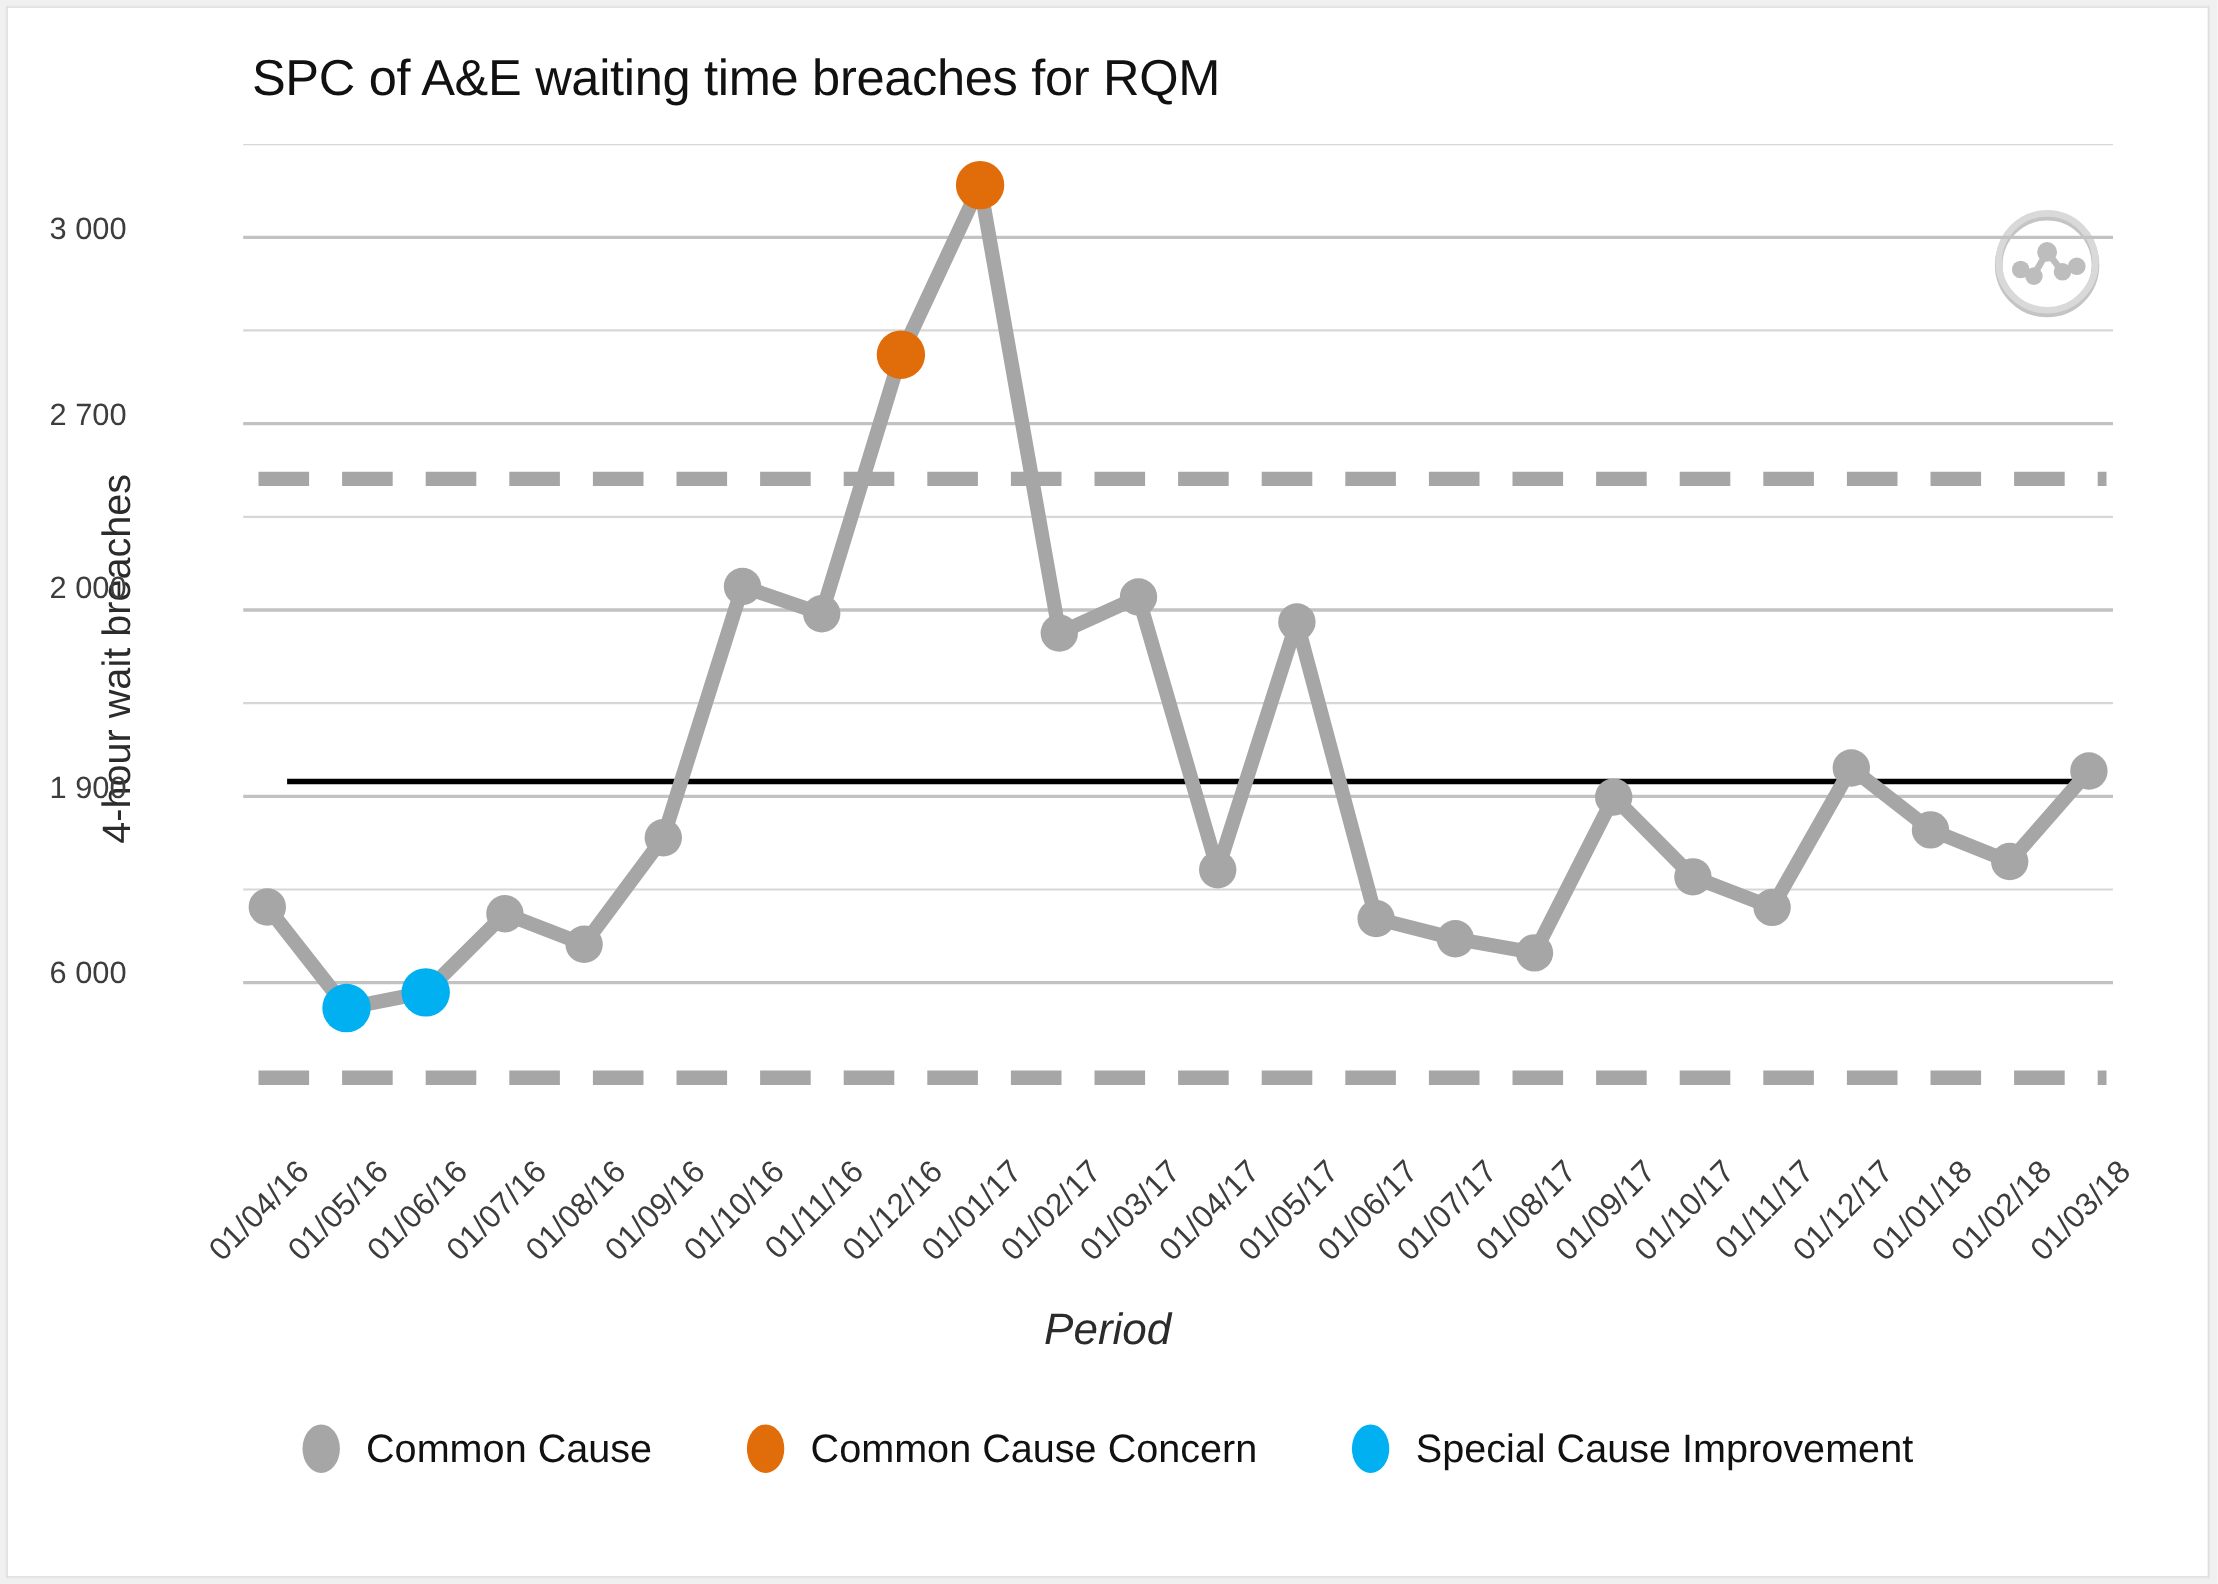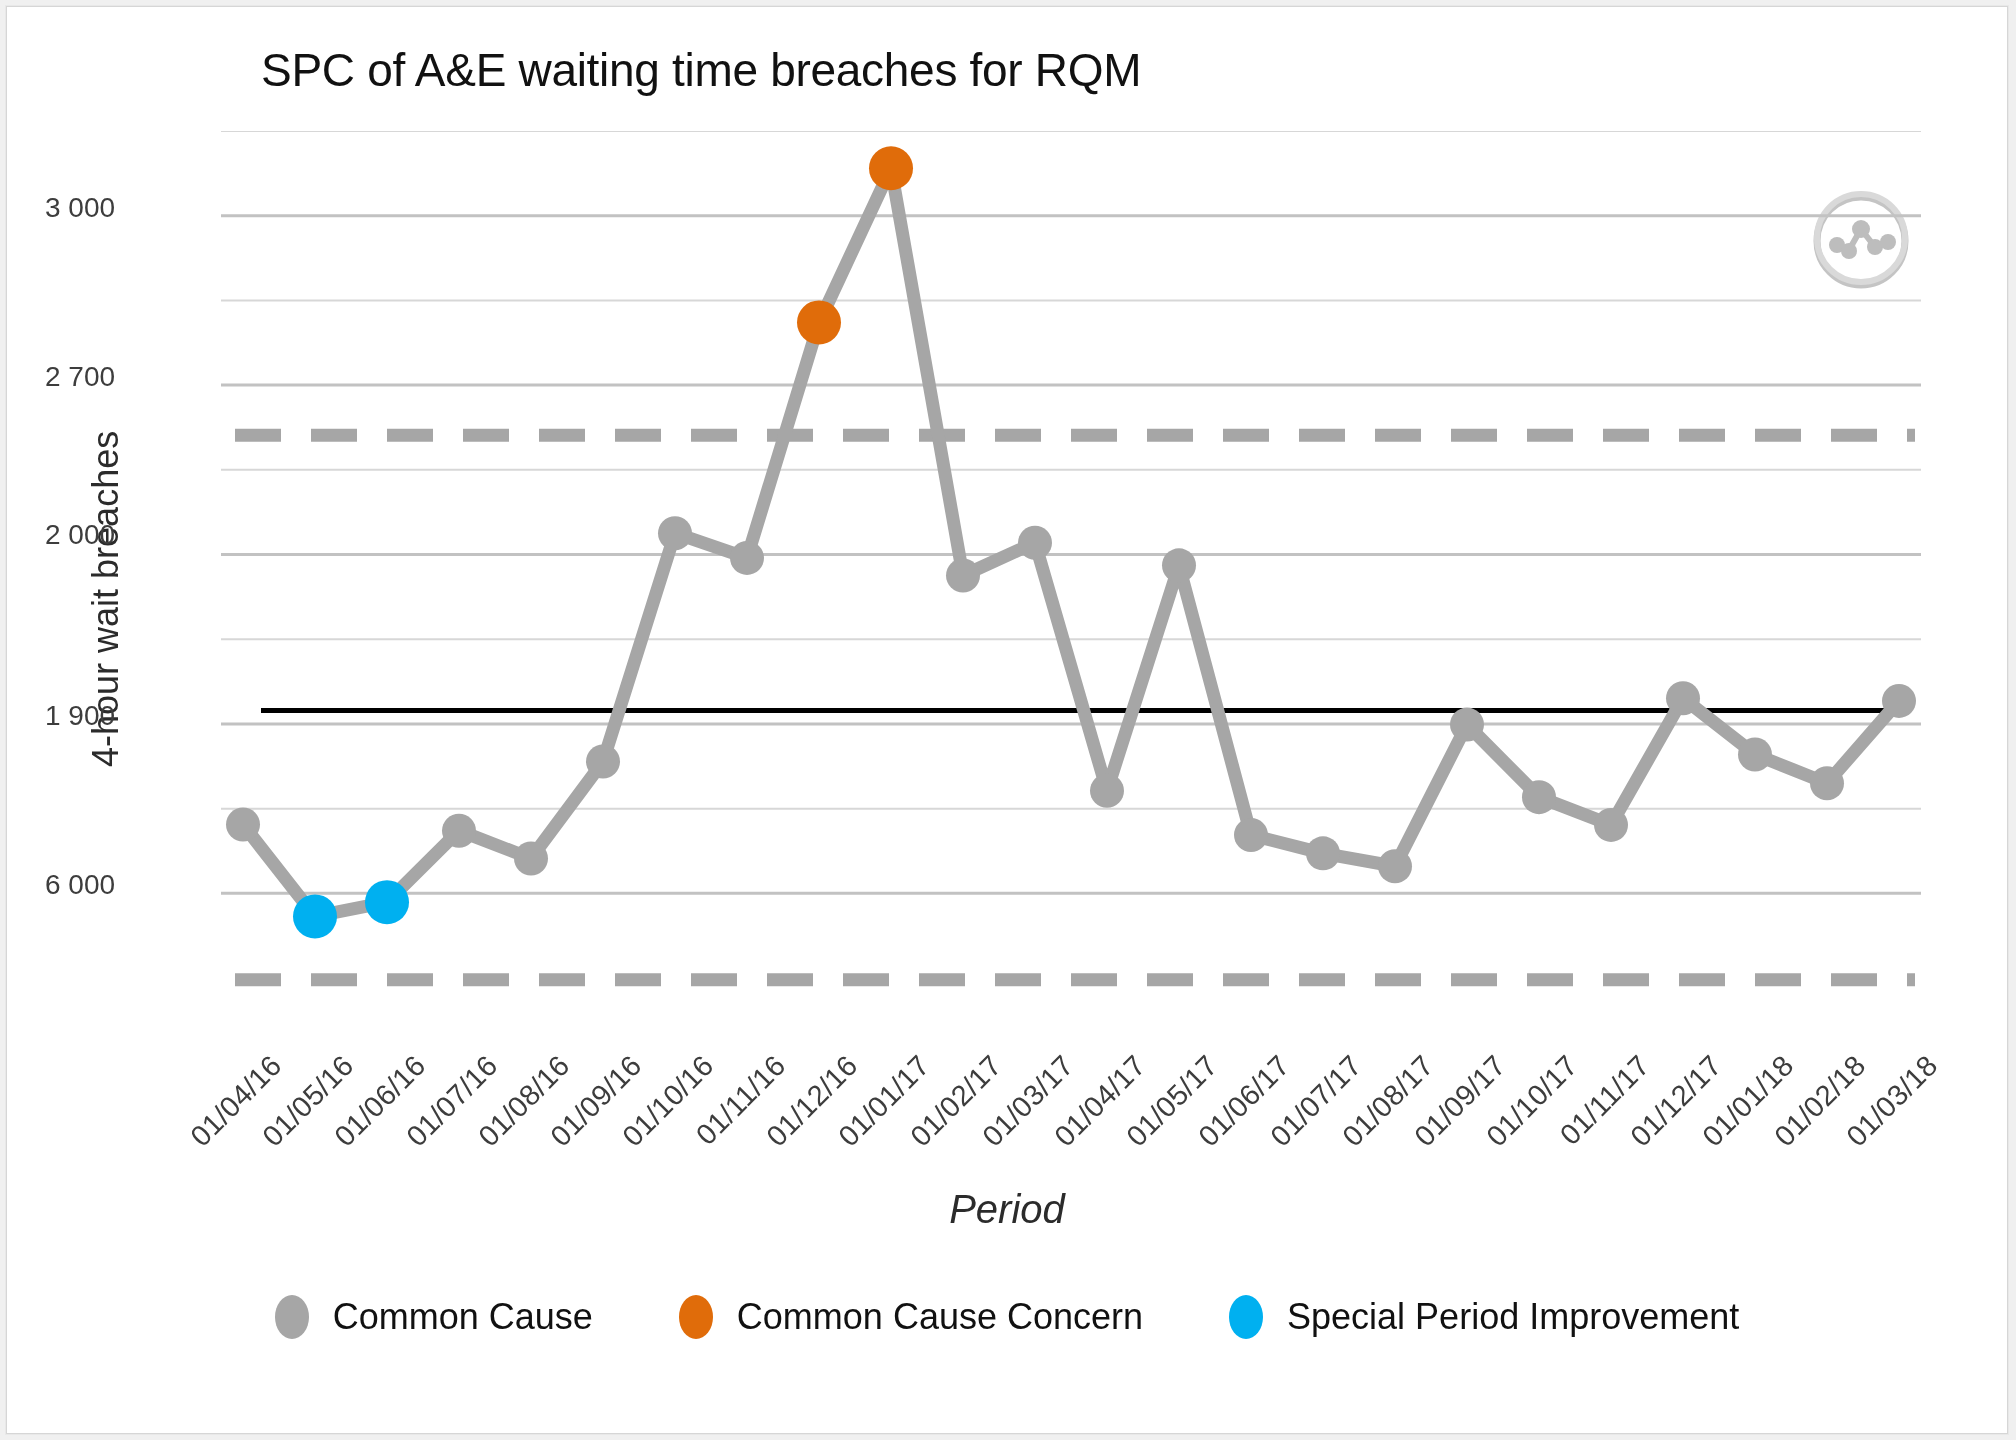--- a/index.html
+++ b/index.html
@@ -21,7 +21,6 @@
     position:absolute;left:222px;top:36px;
     font-size:46px;color:#111;letter-spacing:-0.3px;
     white-space:nowrap;
-    margin-left:32px;
   }
   #plot{
     position:absolute;

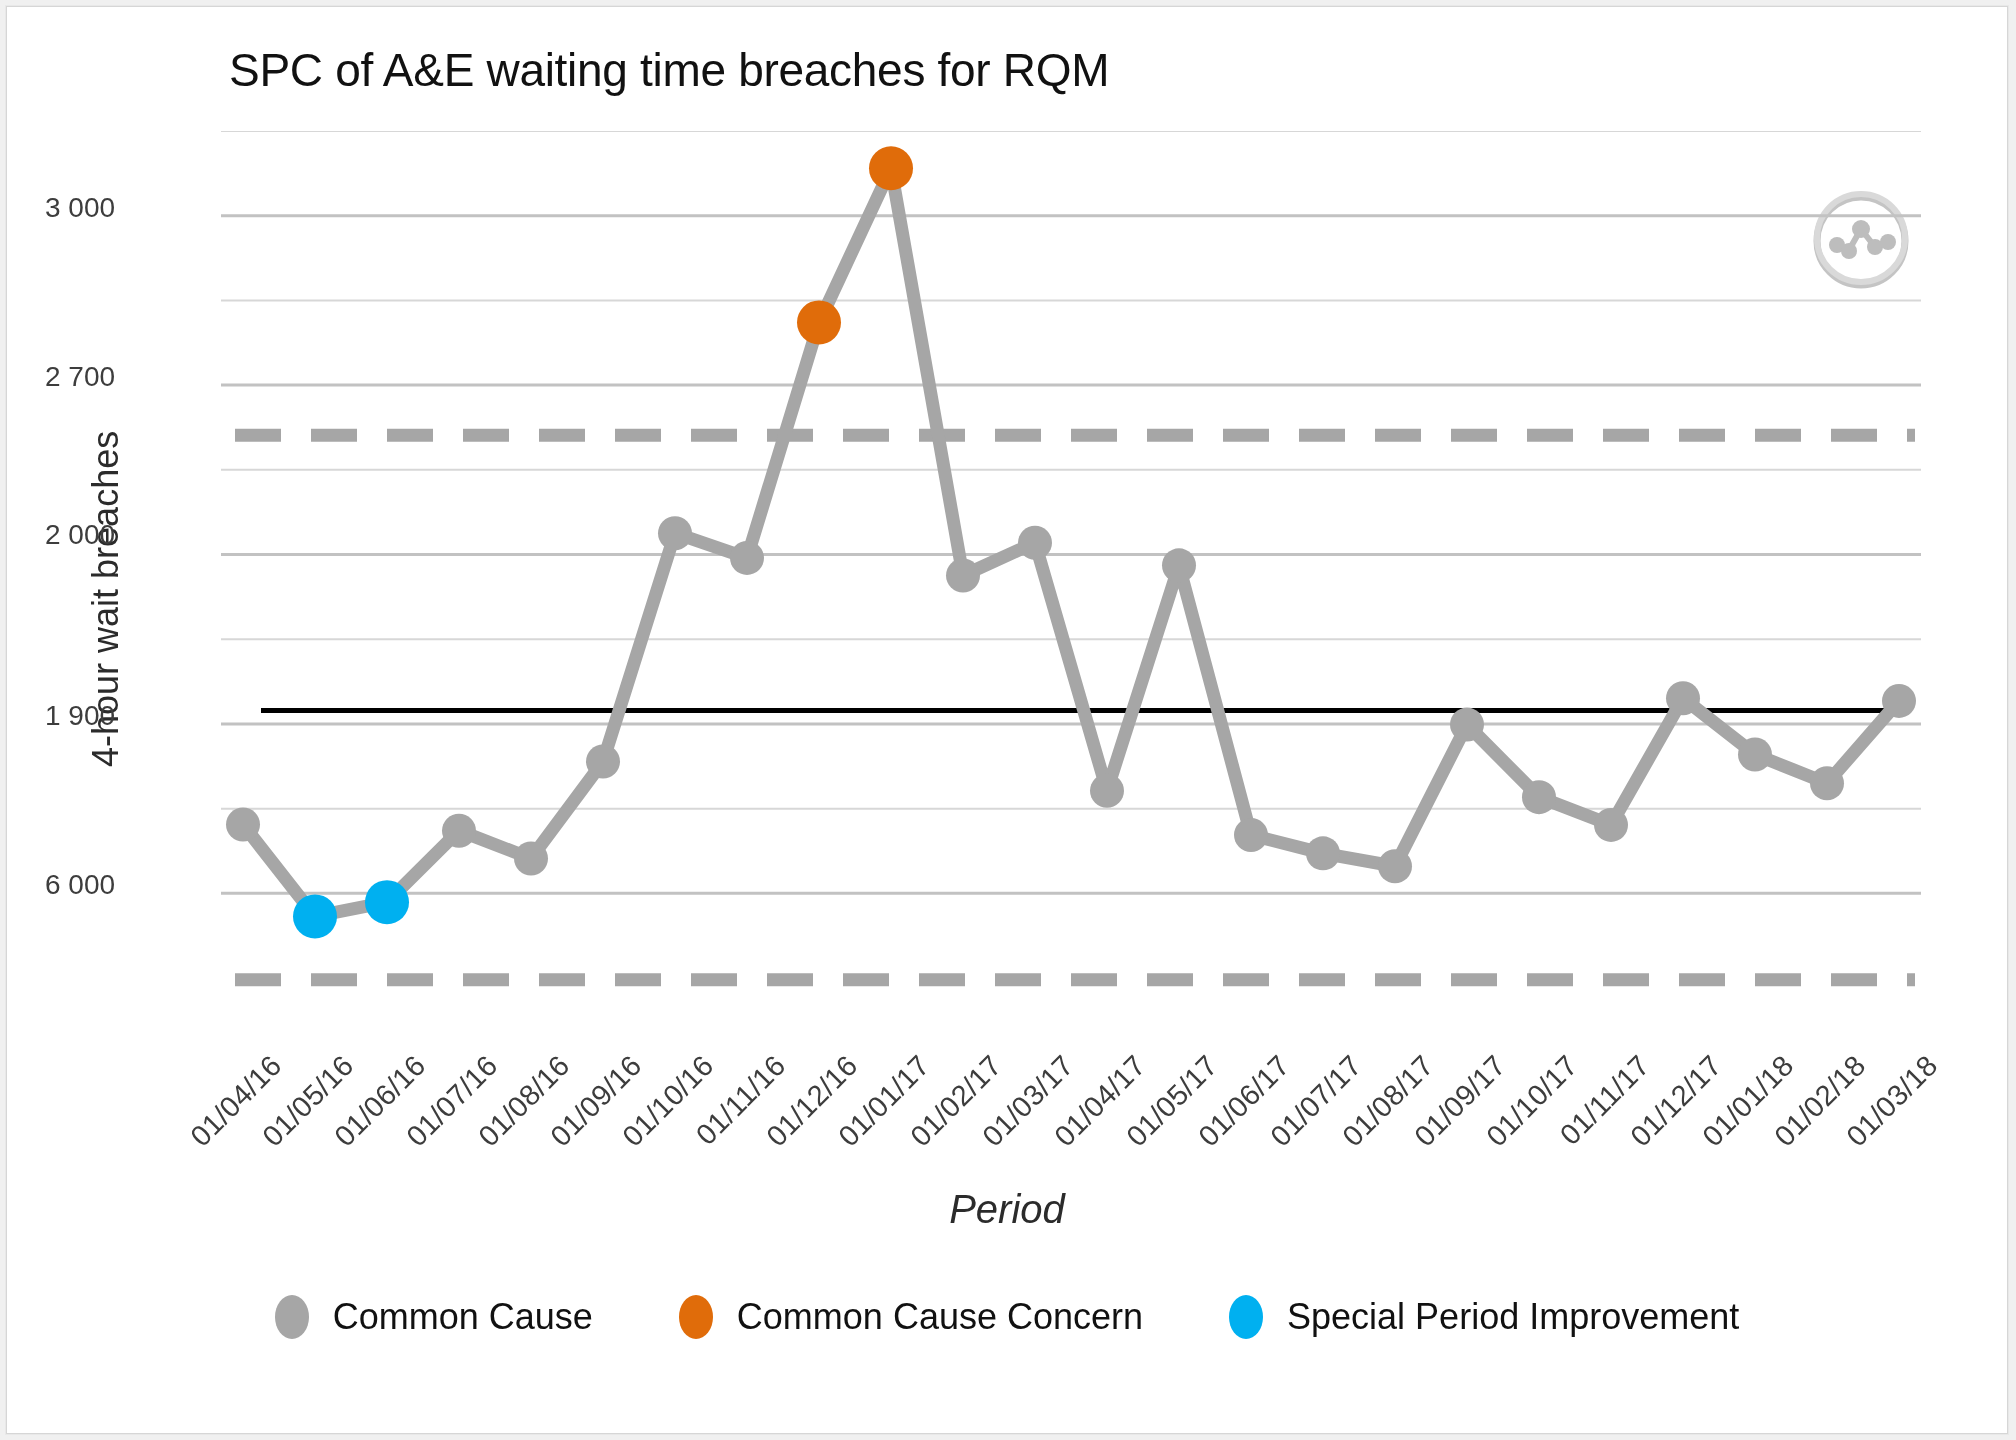--- a/index.html
+++ b/index.html
@@ -199,7 +199,7 @@
     </div>
     <div class="legend-item">
       <span class="legend-dot" style="background:#00B0F0"></span>
-      <span class="legend-text">Special Period Improvement</span>
+      <span class="legend-text">Special Cause Improvement</span>
     </div>
   </div>
 

